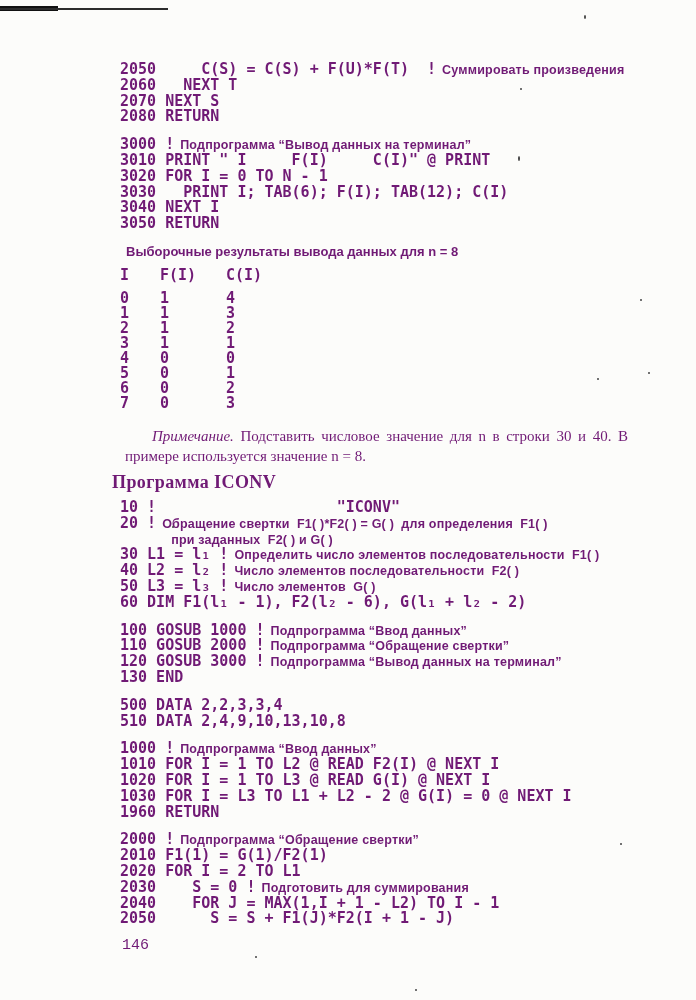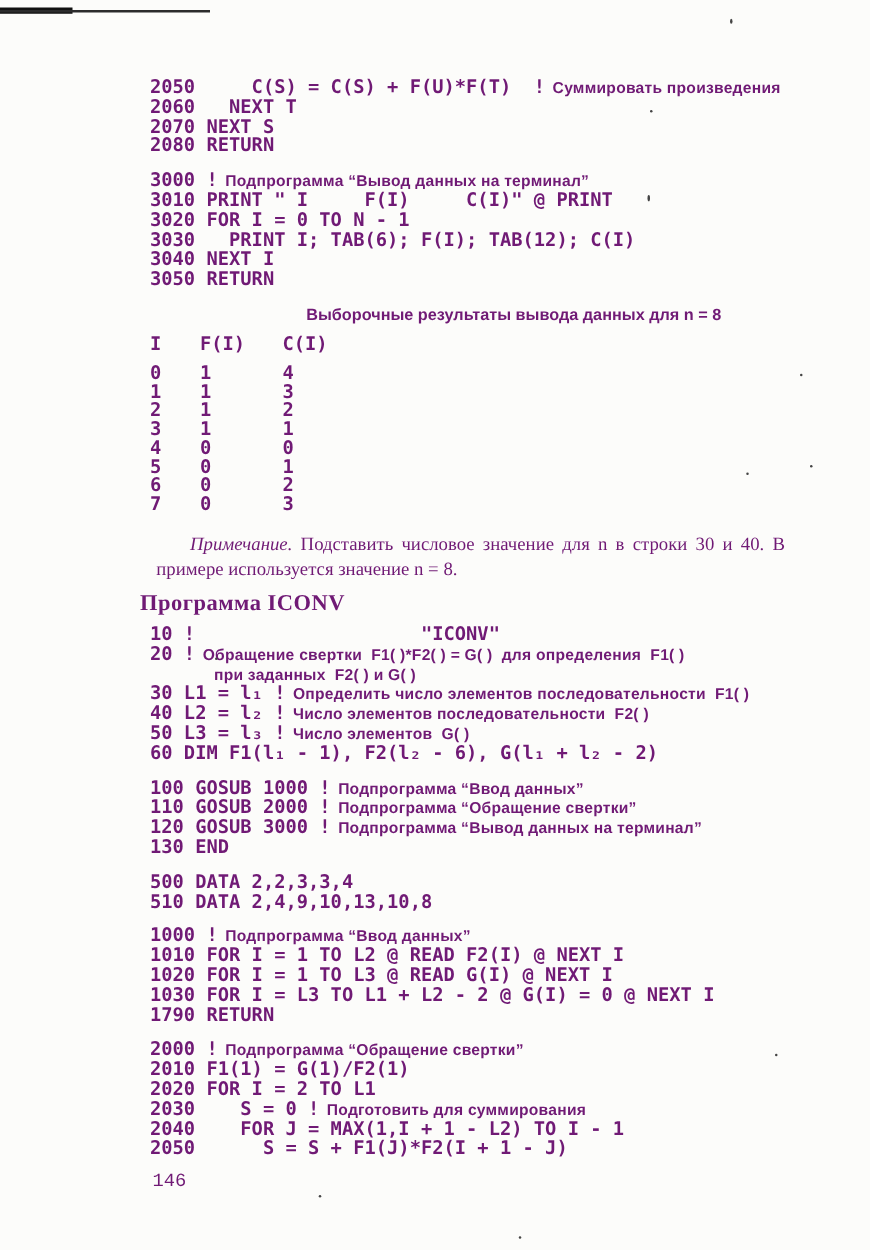--- a/index.html
+++ b/index.html
@@ -37,7 +37,7 @@
   .caption {
     margin:12px 0 0 126px;
     font-family:"Liberation Sans", sans-serif;
-    font-weight:600; font-size:13px; line-height:15px;text-align:center;
+    font-weight:600; font-size:13px; line-height:15px;
   }
   .tbl-header, .trow {
     display:flex;

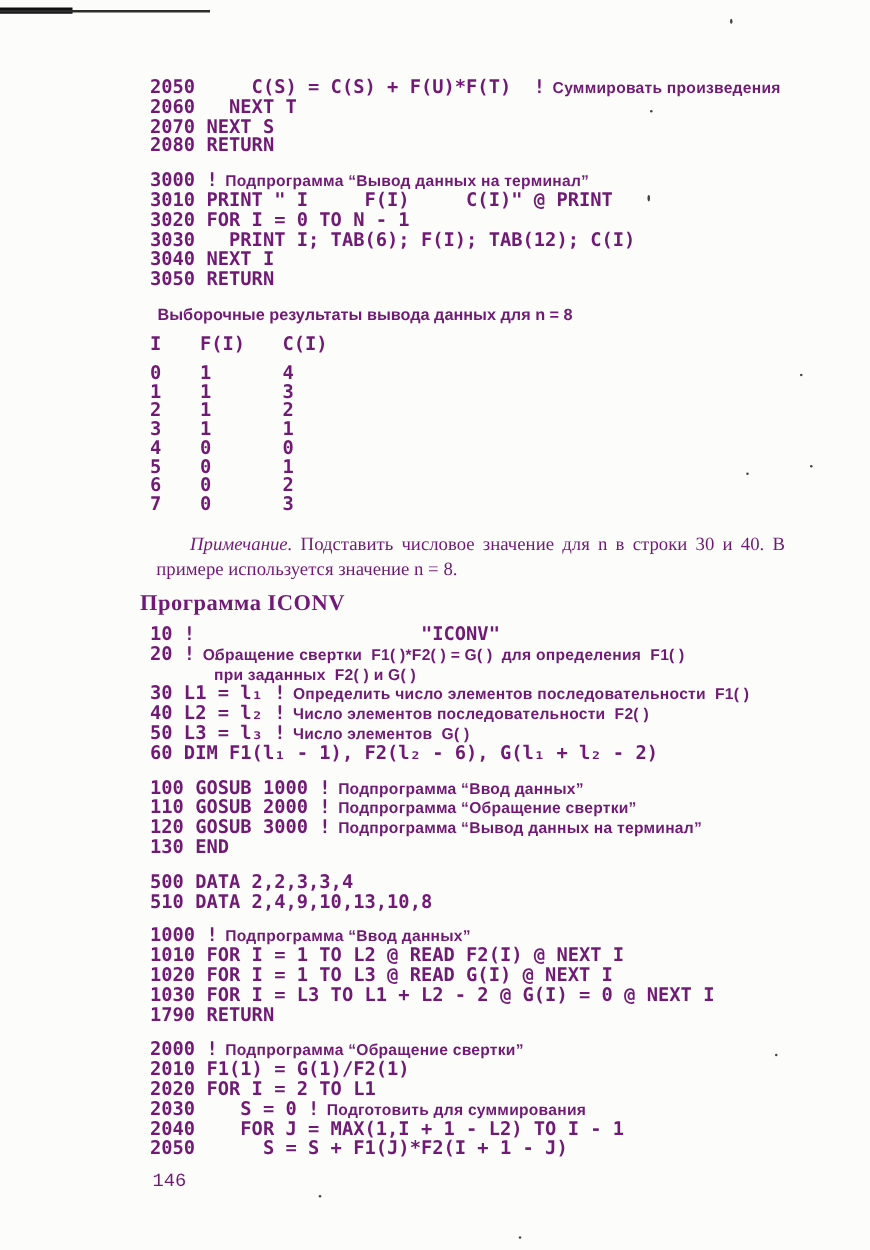--- a/index.html
+++ b/index.html
@@ -185,7 +185,7 @@
       <div class="code-line"><span class="c">1010 FOR I = 1 TO L2 @ READ F2(I) @ NEXT I</span></div>
       <div class="code-line"><span class="c">1020 FOR I = 1 TO L3 @ READ G(I) @ NEXT I</span></div>
       <div class="code-line"><span class="c">1030 FOR I = L3 TO L1 + L2 - 2 @ G(I) = 0 @ NEXT I</span></div>
-      <div class="code-line"><span class="c">1790 RETURN</span></div>
+      <div class="code-line"><span class="c">1960 RETURN</span></div>
       <div class="code-line blank"></div>
       <div class="code-line"><span class="c">2000 !</span><span class="m">Подпрограмма “Обращение свертки”</span></div>
       <div class="code-line"><span class="c">2010 F1(1) = G(1)/F2(1)</span></div>

